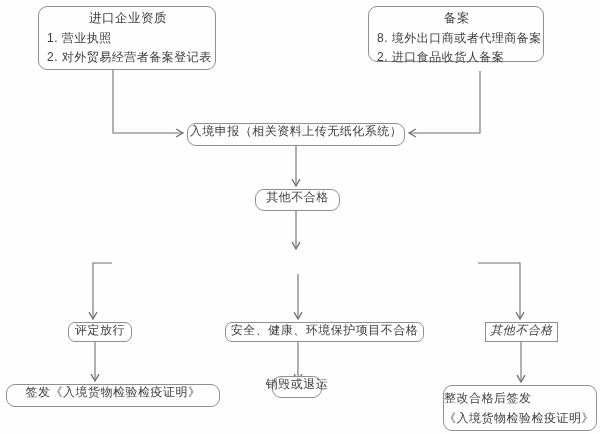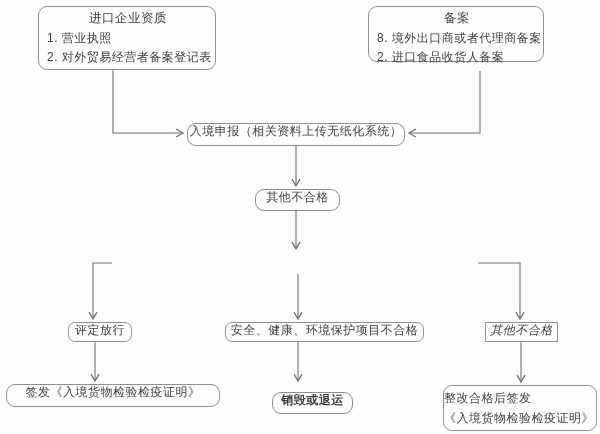--- a/index.html
+++ b/index.html
@@ -116,7 +116,7 @@
     <span>签发《入境货物检验检疫证明》</span>
   </div>
 
-  <div class="node" style="left:272px;top:392px;width:81px;height:22px;font-weight:bold;">
+  <div class="node" style="left:272px;top:376px;width:50px;height:22px;">
     <span>销毁或退运</span>
   </div>
 

